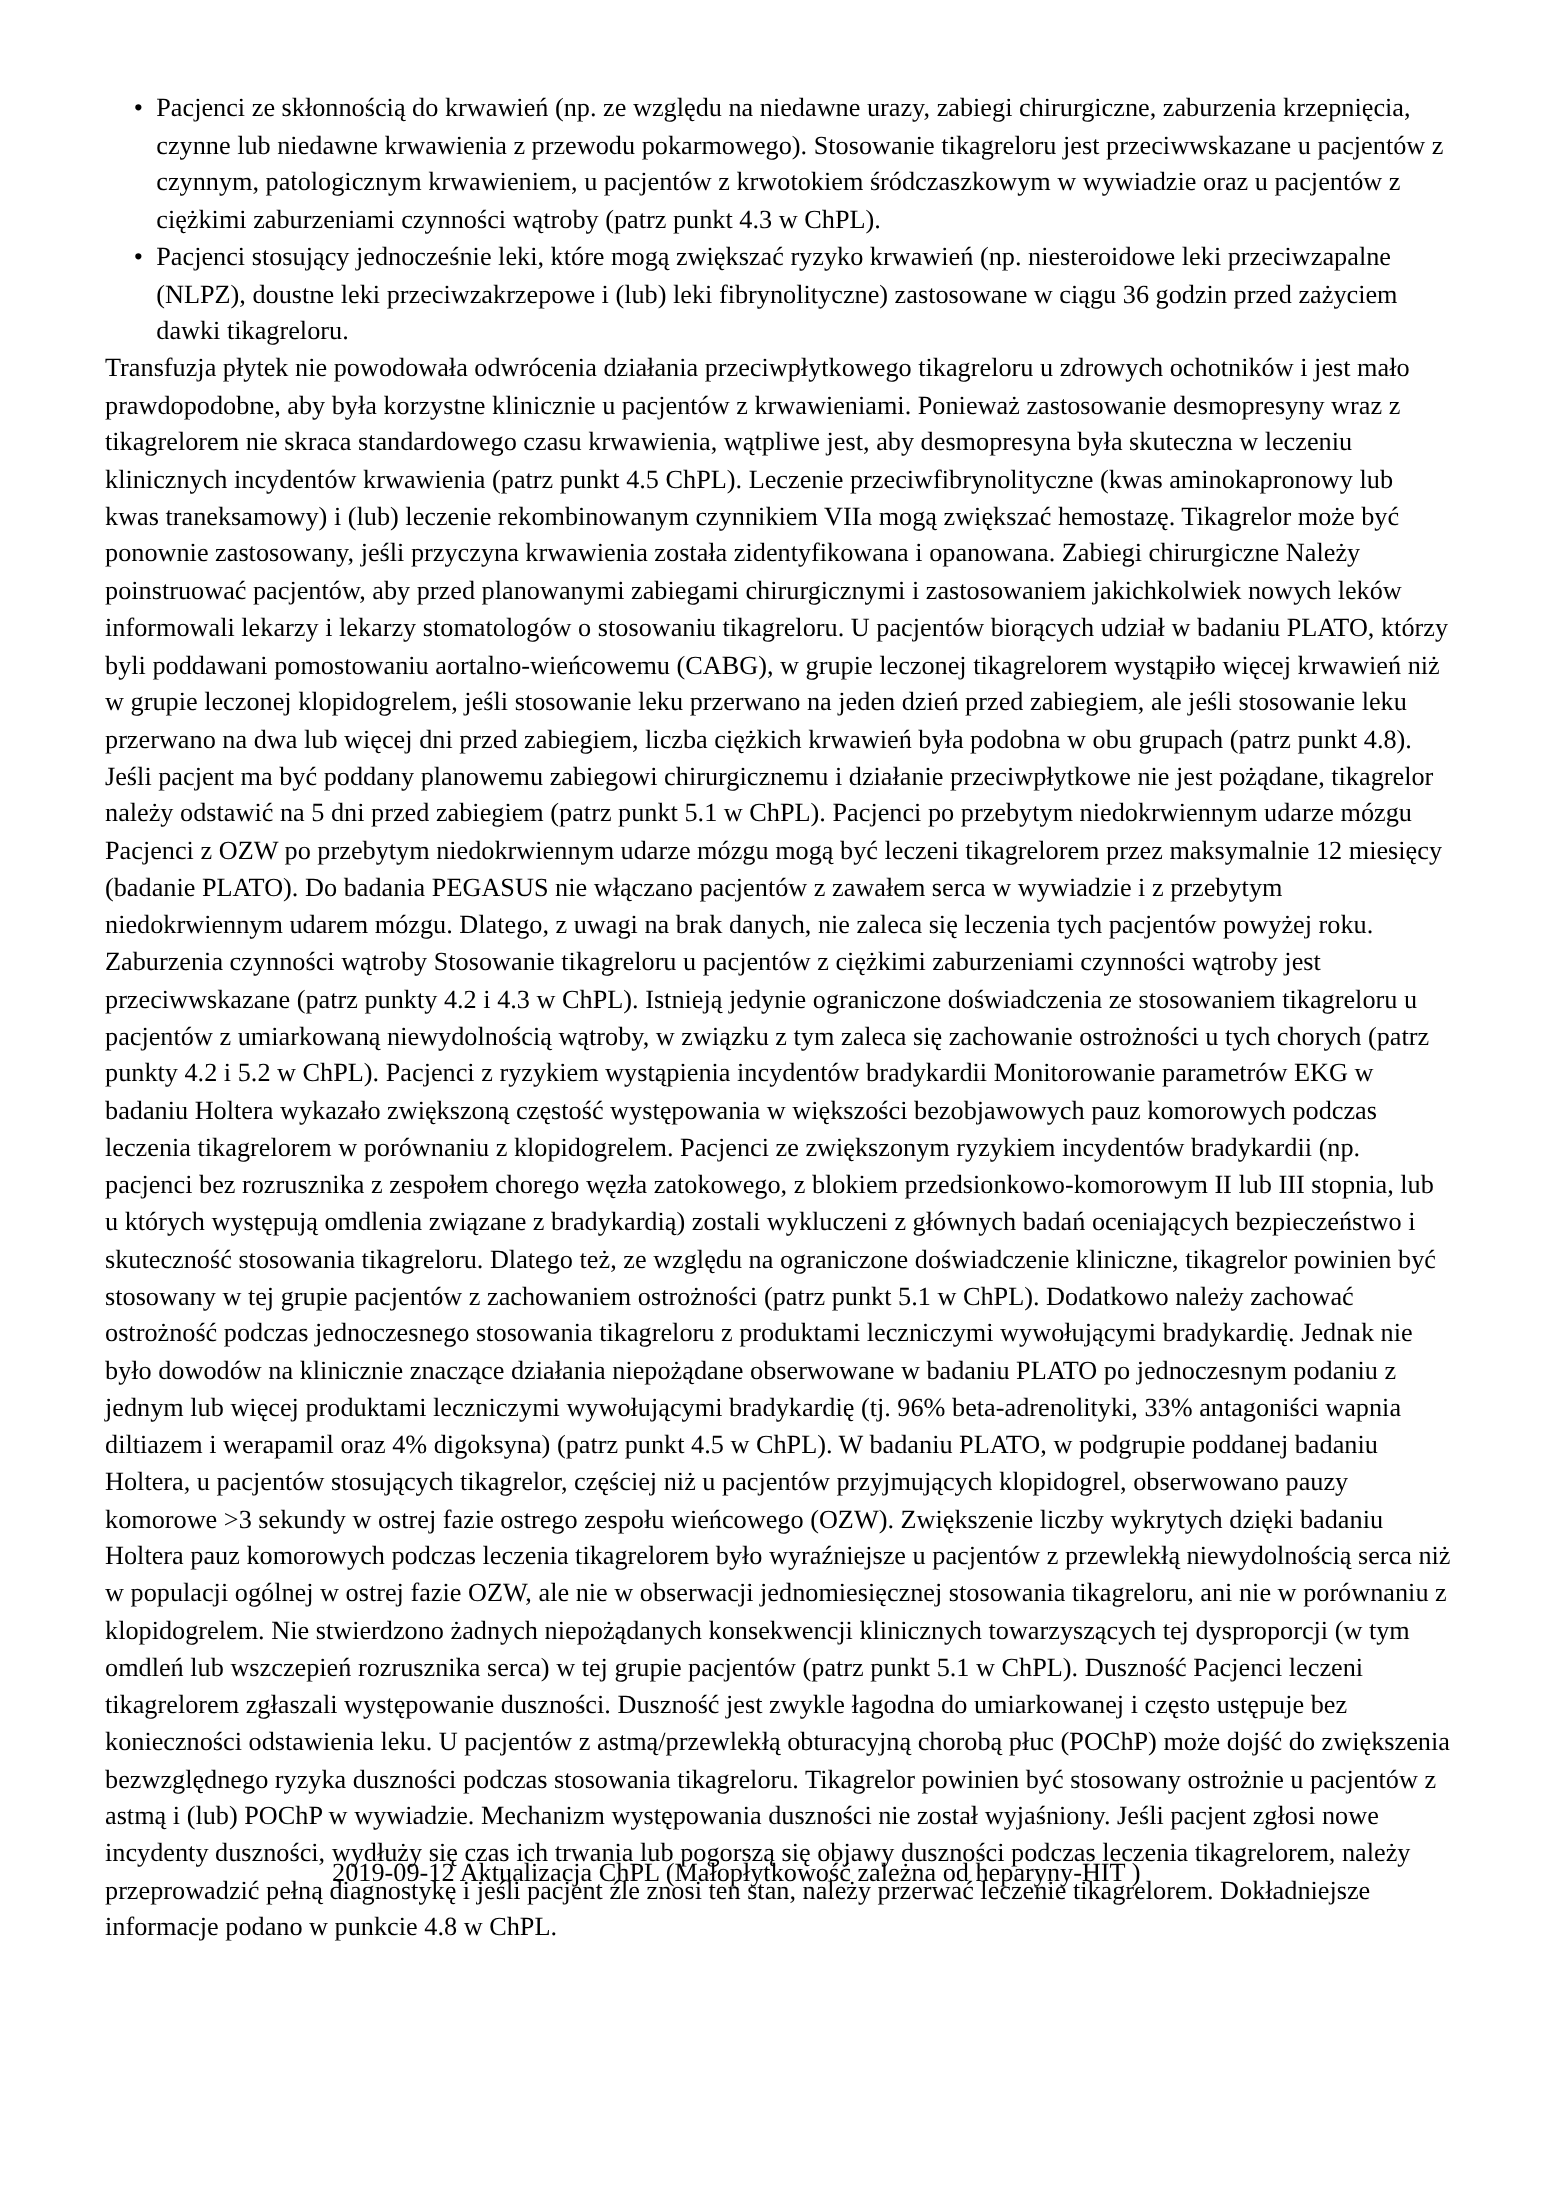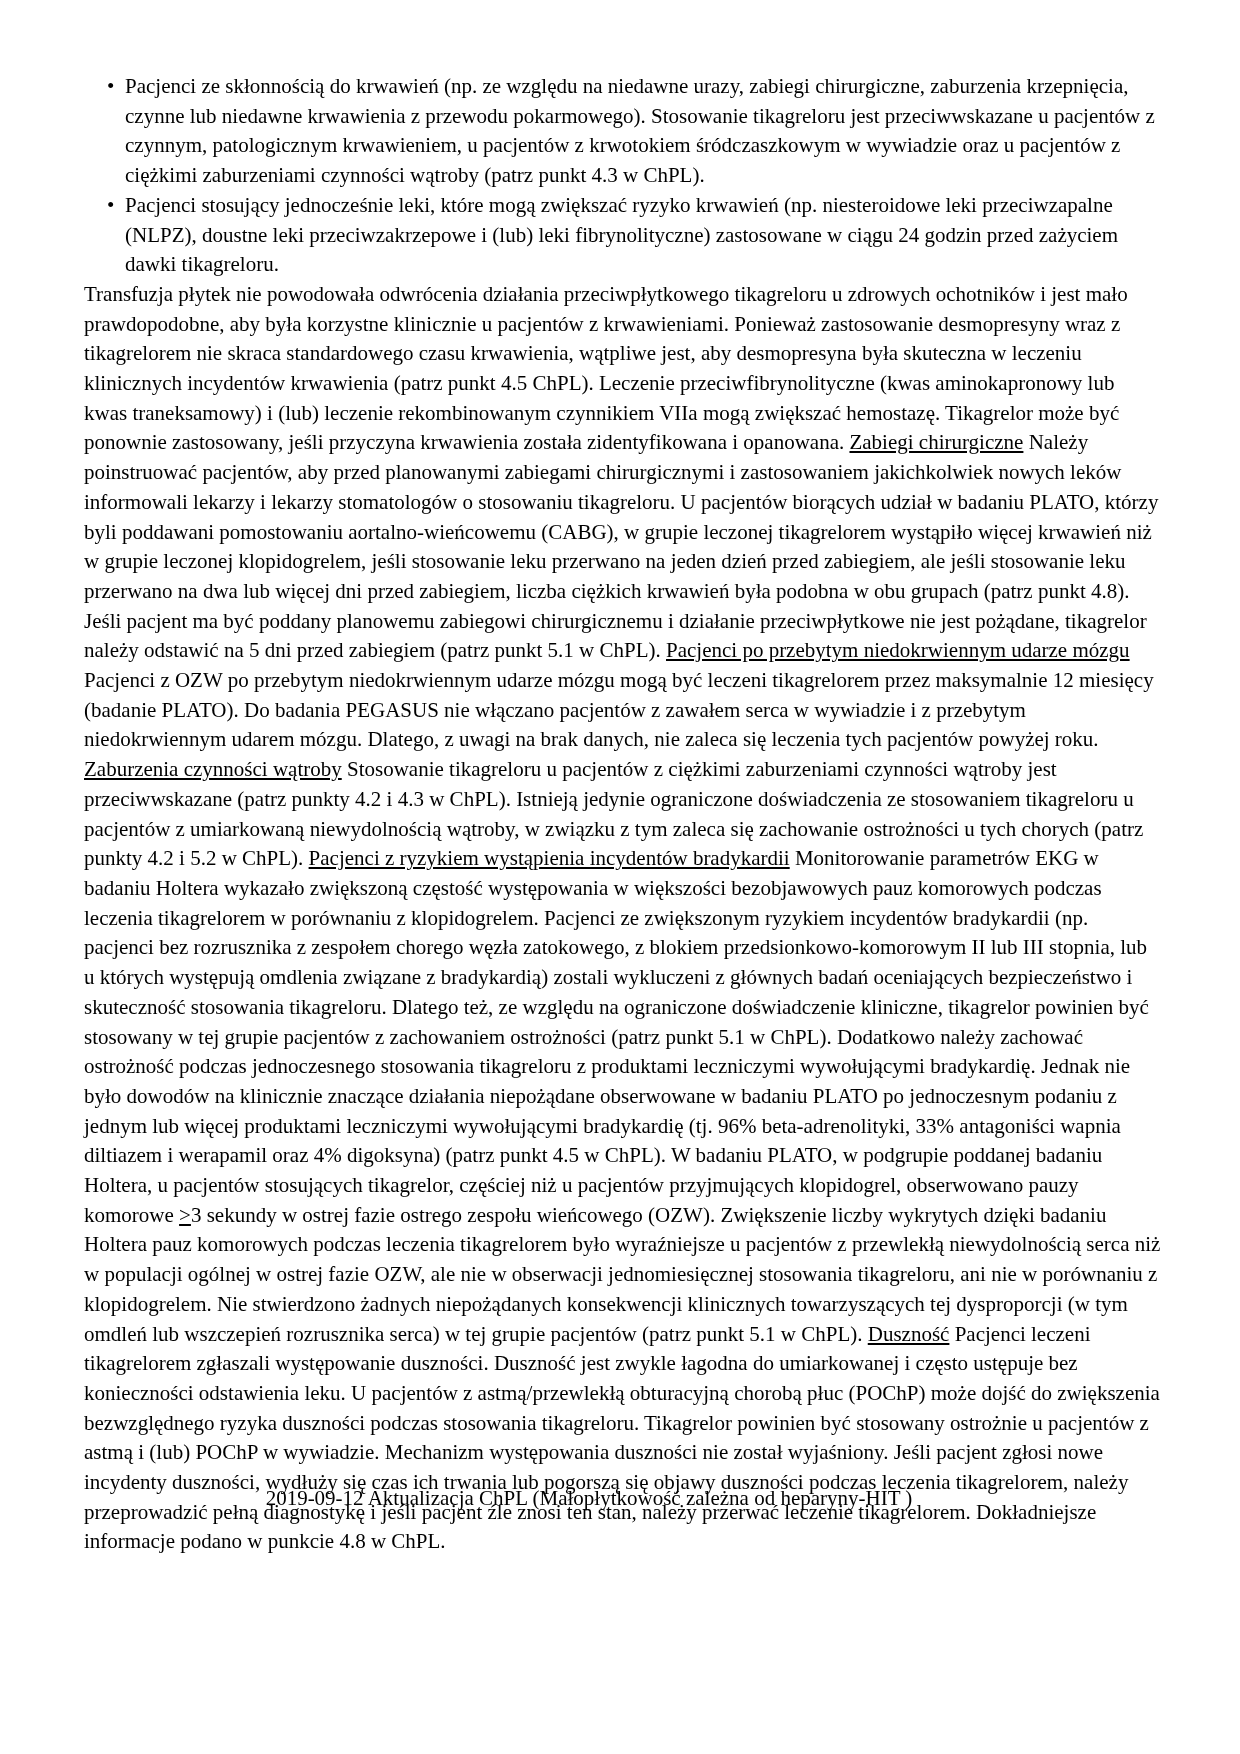--- a/index.html
+++ b/index.html
@@ -66,7 +66,7 @@
       </div>
       <div class="bullet-item">
         <span class="bullet-marker">•</span>
-        <span class="bullet-text">Pacjenci stosujący jednocześnie leki, które mogą zwiększać ryzyko krwawień (np. niesteroidowe leki przeciwzapalne (NLPZ), doustne leki przeciwzakrzepowe i (lub) leki fibrynolityczne) zastosowane w ciągu 24 godzin przed zażyciem dawki tikagreloru.</span>
+        <span class="bullet-text">Pacjenci stosujący jednocześnie leki, które mogą zwiększać ryzyko krwawień (np. niesteroidowe leki przeciwzapalne (NLPZ), doustne leki przeciwzakrzepowe i (lub) leki fibrynolityczne) zastosowane w ciągu 36 godzin przed zażyciem dawki tikagreloru.</span>
       </div>
     </div>
 

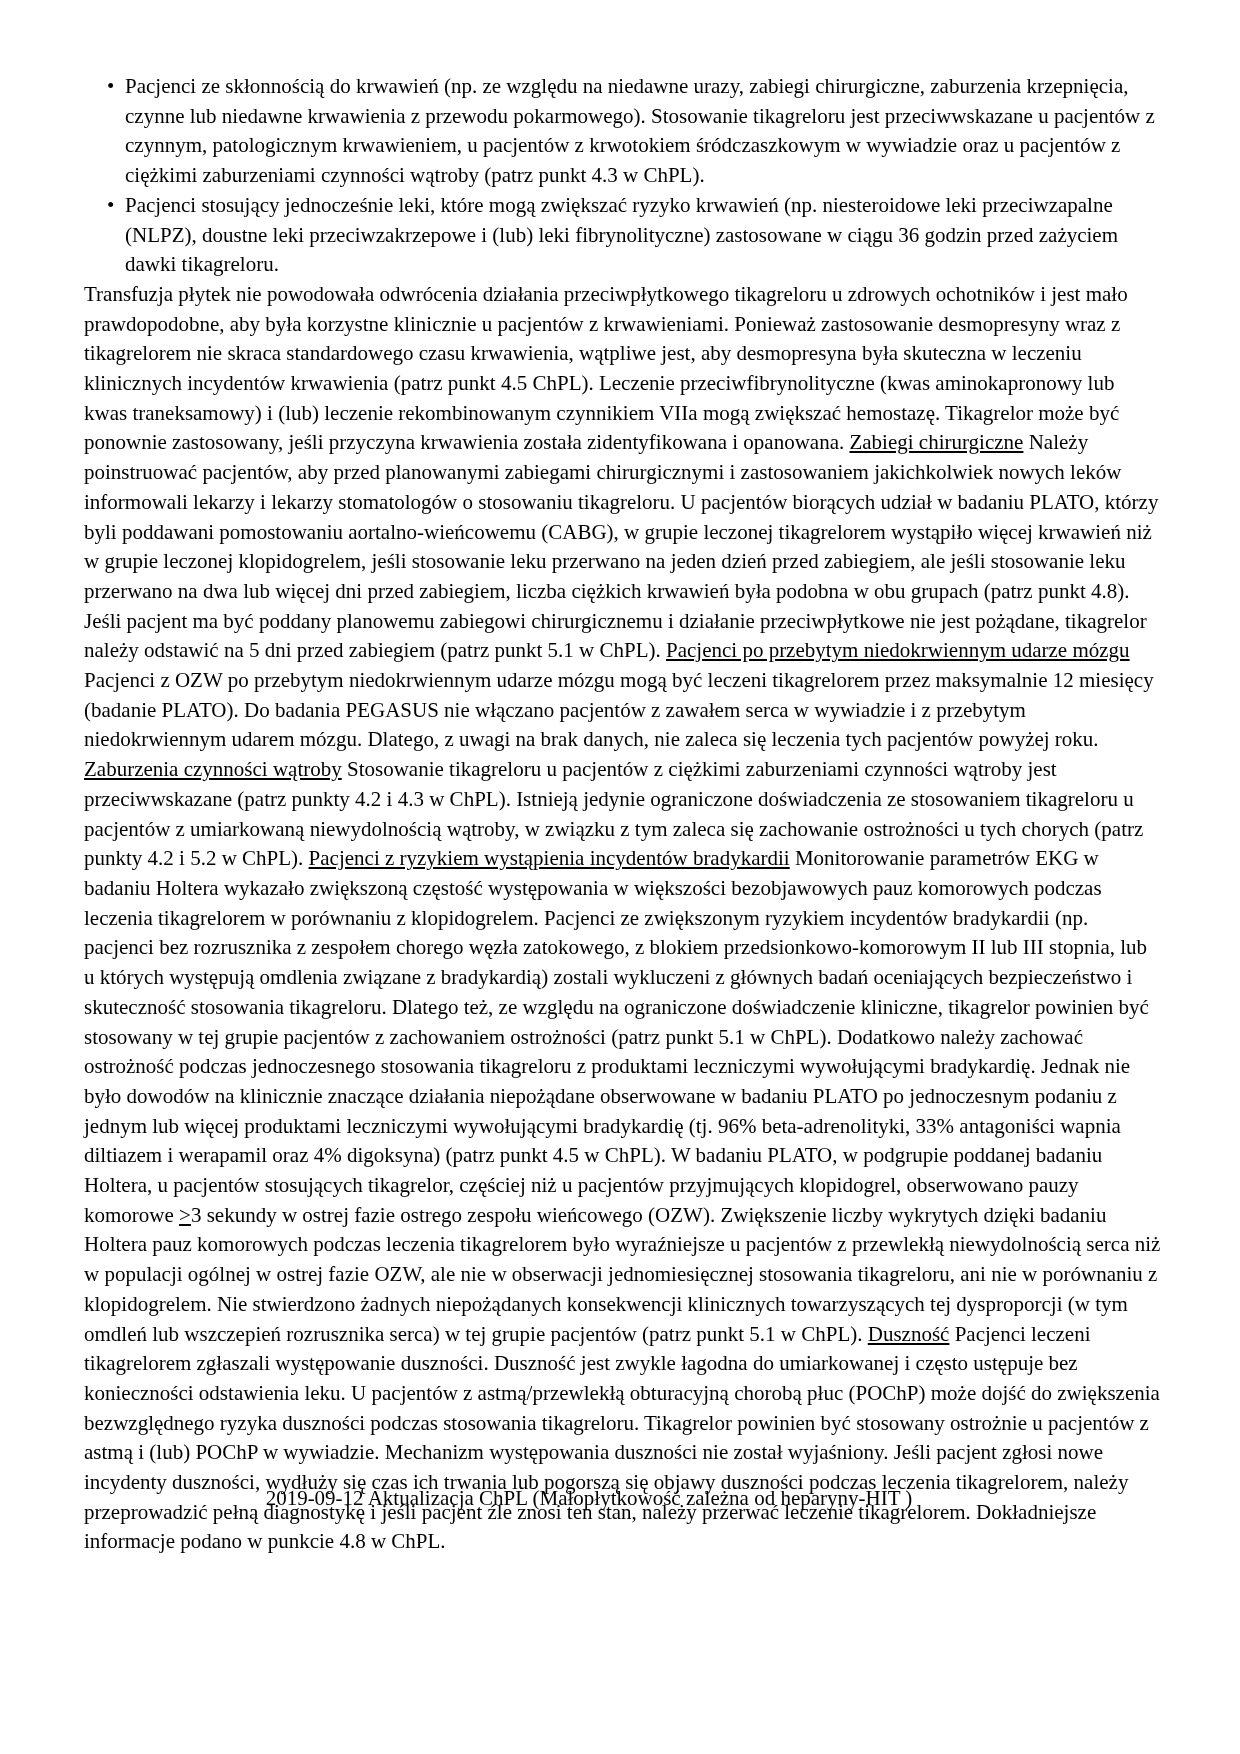--- a/index.html
+++ b/index.html
@@ -41,7 +41,6 @@
   }
   .paragraph span.u,
   .u {
-    text-decoration: underline;
   }
   .footer-line {
     position: absolute;

